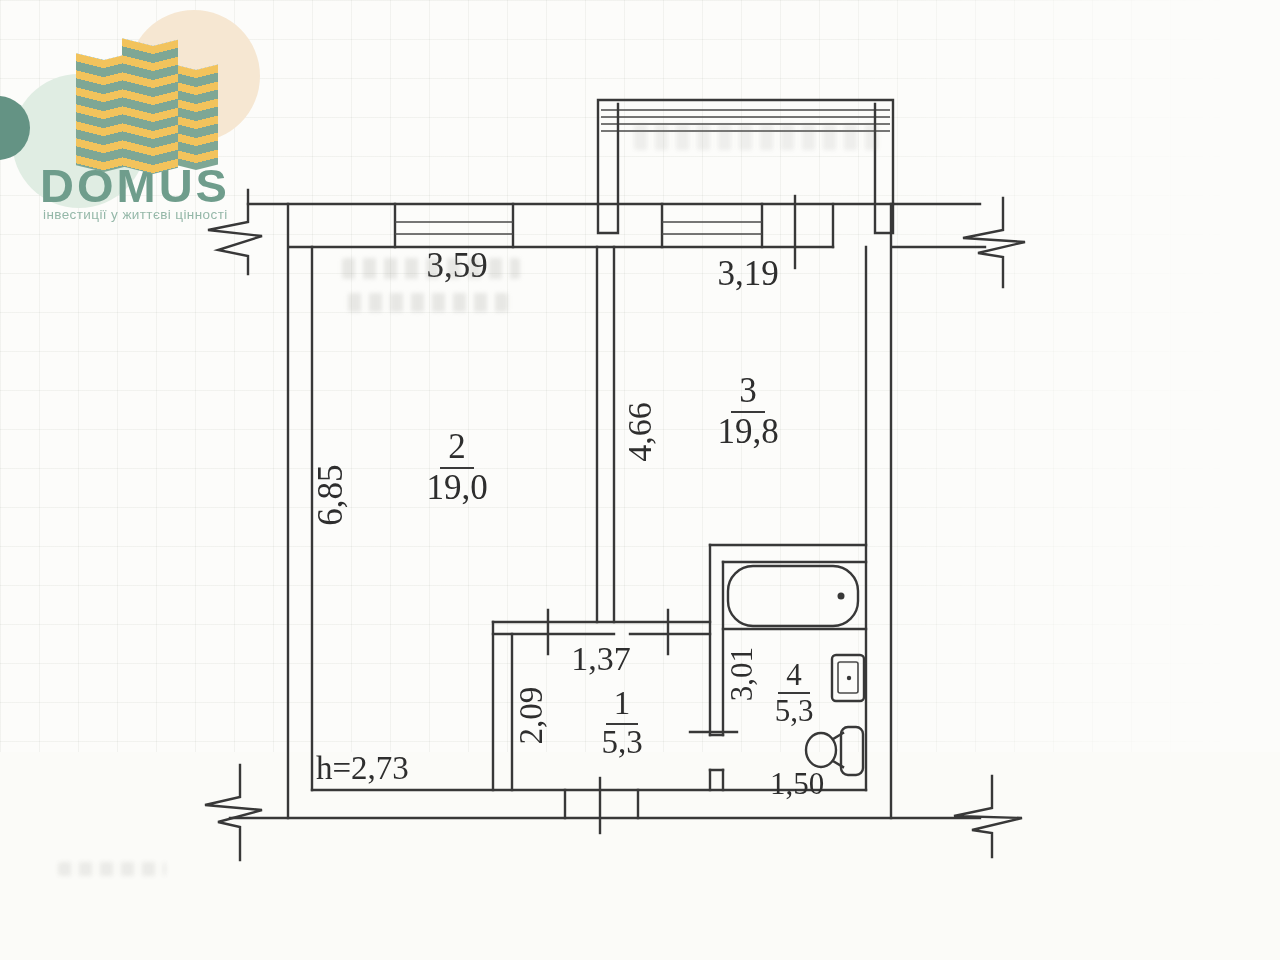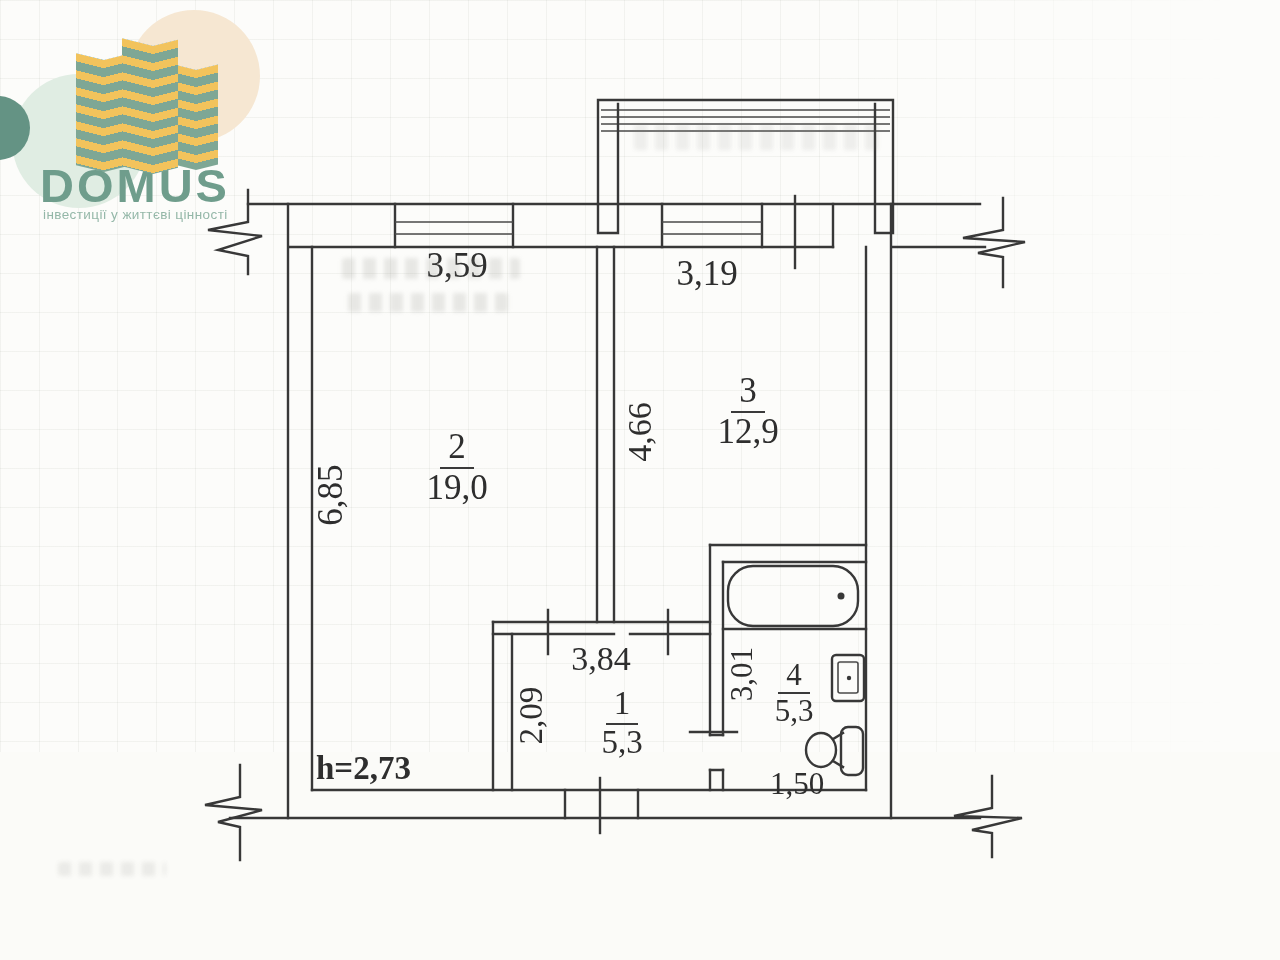--- a/index.html
+++ b/index.html
@@ -171,7 +171,7 @@
   </svg>
 
   <div class="lbl f35 w120" style="left:397px;top:246px;">3,59</div>
-  <div class="lbl f35 w120" style="left:647px;top:254px;">3,19</div>
+  <div class="lbl f35 w120" style="left:688px;top:254px;">3,19</div>
   <div class="lbl f35 w120 rot" style="left:271px;top:475px;">6,85</div>
   <div class="lbl f34 w120 rot" style="left:580px;top:413px;">4,66</div>
   <div class="lbl f34 w120" style="left:541px;top:640px;">3,84</div>

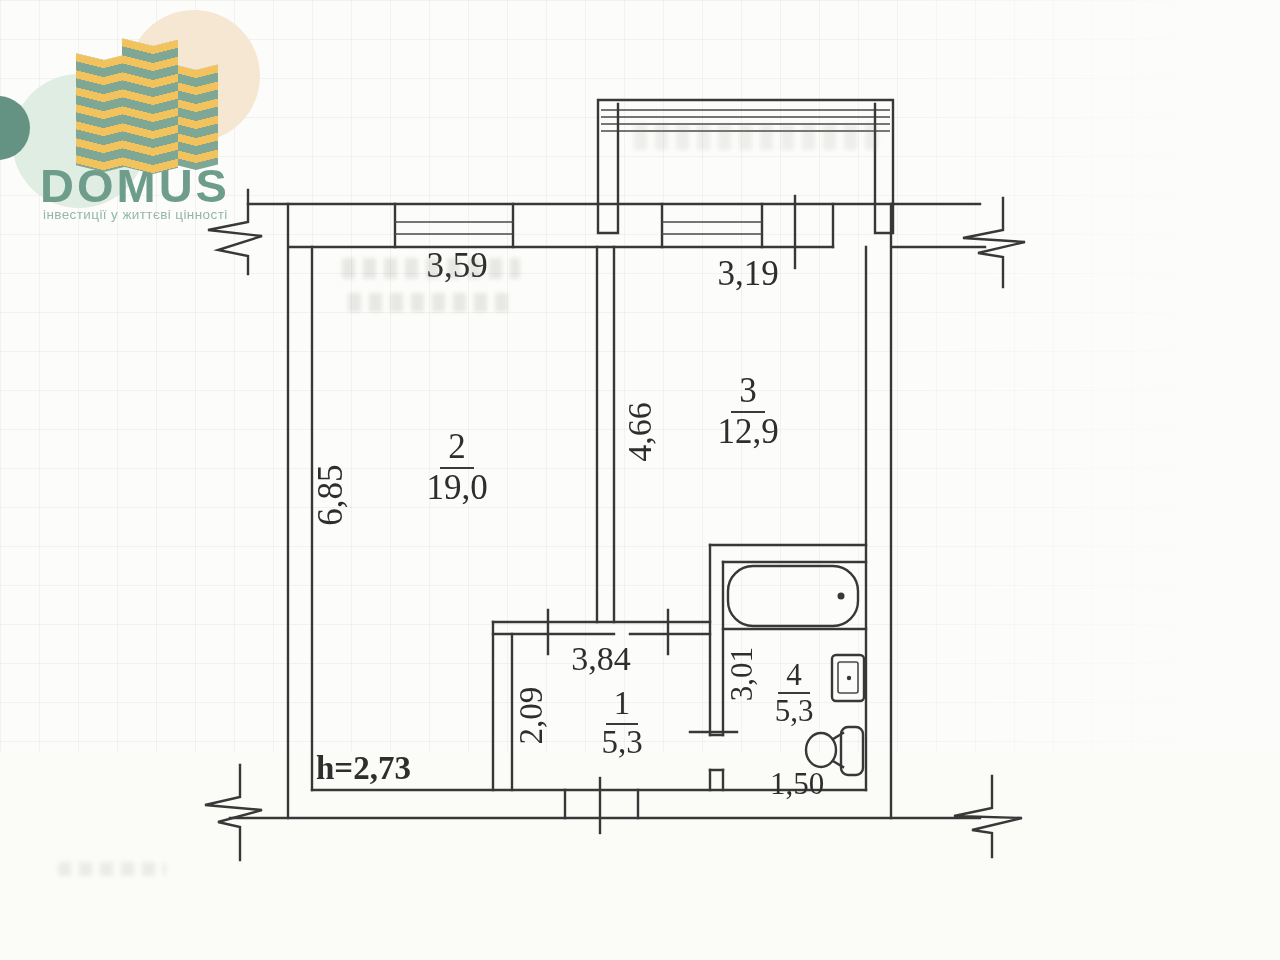--- a/index.html
+++ b/index.html
@@ -186,7 +186,7 @@
   </div>
   <div class="frac f35 w120" style="left:688px;top:372px;">
     <span class="num">3</span><br>
-    <span>12,9</span>
+    <span>19,8</span>
   </div>
   <div class="frac f33 w120" style="left:562px;top:686px;">
     <span class="num">1</span><br>

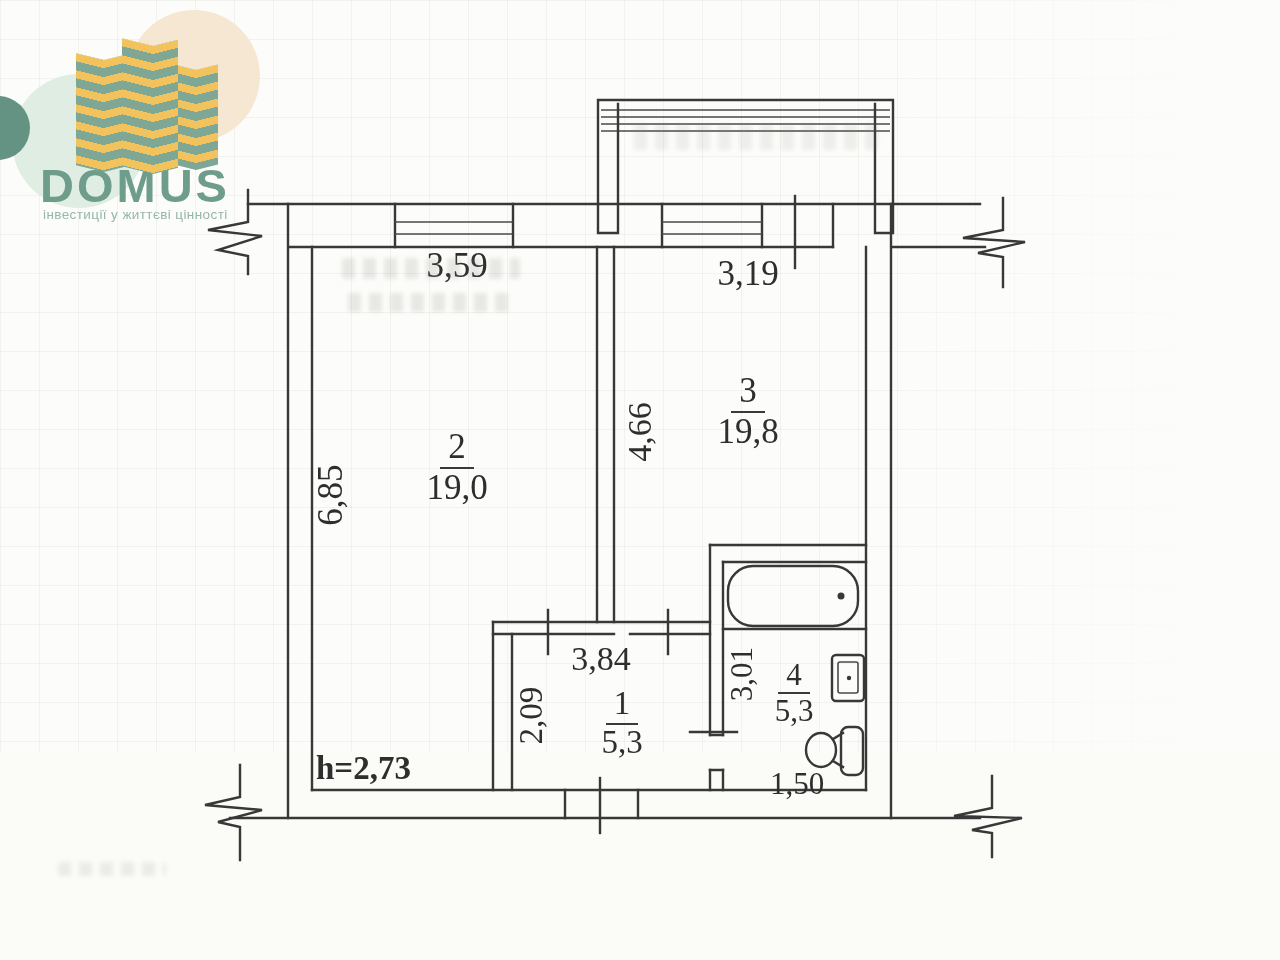--- a/index.html
+++ b/index.html
@@ -174,7 +174,7 @@
   <div class="lbl f35 w120" style="left:688px;top:254px;">3,19</div>
   <div class="lbl f35 w120 rot" style="left:271px;top:475px;">6,85</div>
   <div class="lbl f34 w120 rot" style="left:580px;top:413px;">4,66</div>
-  <div class="lbl f34 w120" style="left:541px;top:640px;">3,84</div>
+  <div class="lbl f34 w120" style="left:541px;top:640px;">1,37</div>
   <div class="lbl f33 w120 rot" style="left:471px;top:697px;">2,09</div>
   <div class="lbl f31 w120 rot" style="left:682px;top:656px;">3,01</div>
   <div class="lbl f31 w120" style="left:737px;top:766px;">1,50</div>

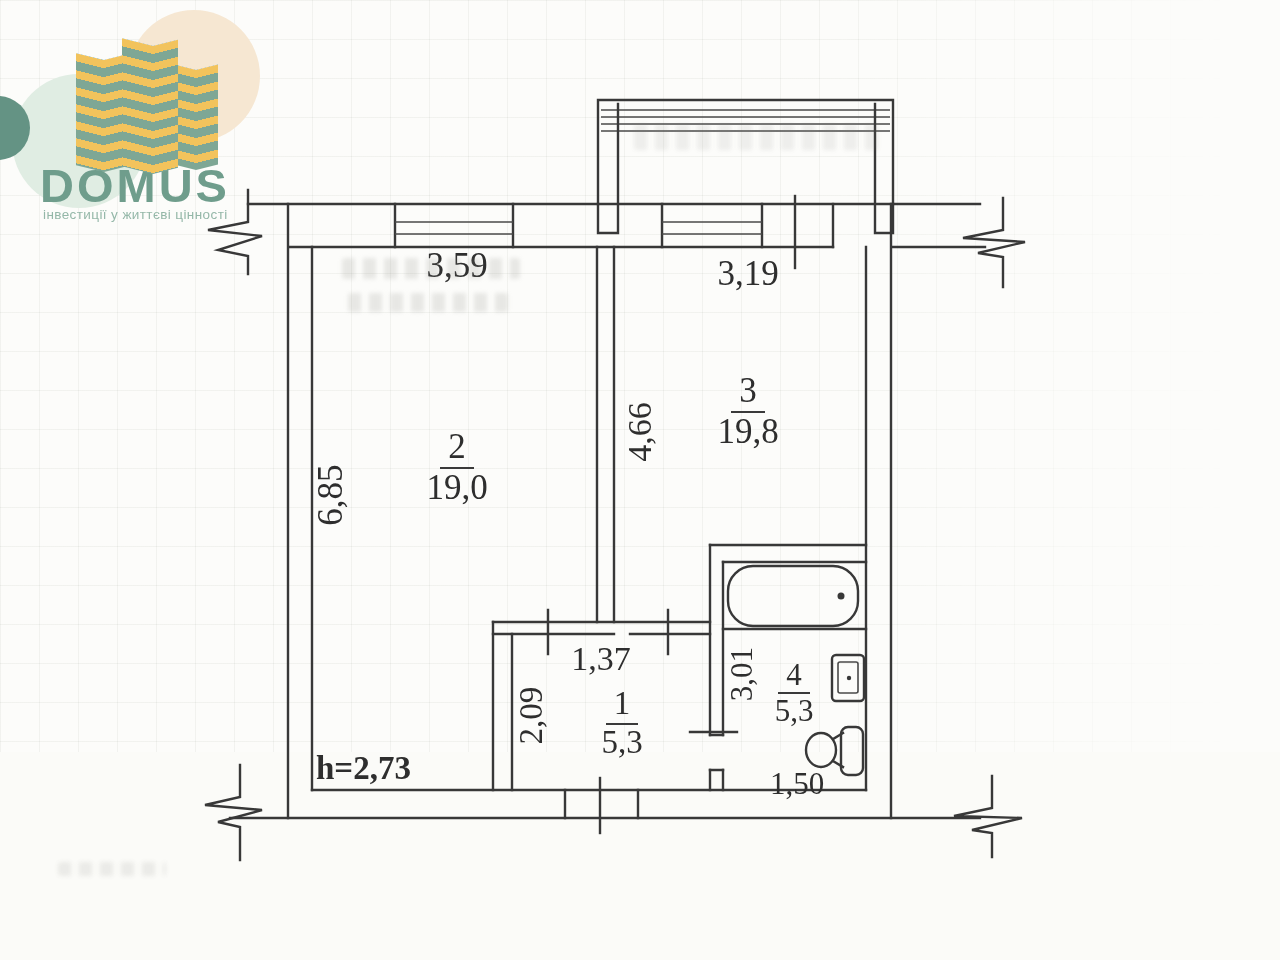--- a/index.html
+++ b/index.html
@@ -178,7 +178,7 @@
   <div class="lbl f33 w120 rot" style="left:471px;top:697px;">2,09</div>
   <div class="lbl f31 w120 rot" style="left:682px;top:656px;">3,01</div>
   <div class="lbl f31 w120" style="left:737px;top:766px;">1,50</div>
-  <div class="lbl f33" style="left:316px;top:750px;text-align:center;font-weight:bold;">h=2,73</div>
+  <div class="lbl f33" style="left:316px;top:750px;text-align:center;">h=2,73</div>
 
   <div class="frac f35 w120" style="left:397px;top:428px;">
     <span class="num">2</span><br>

